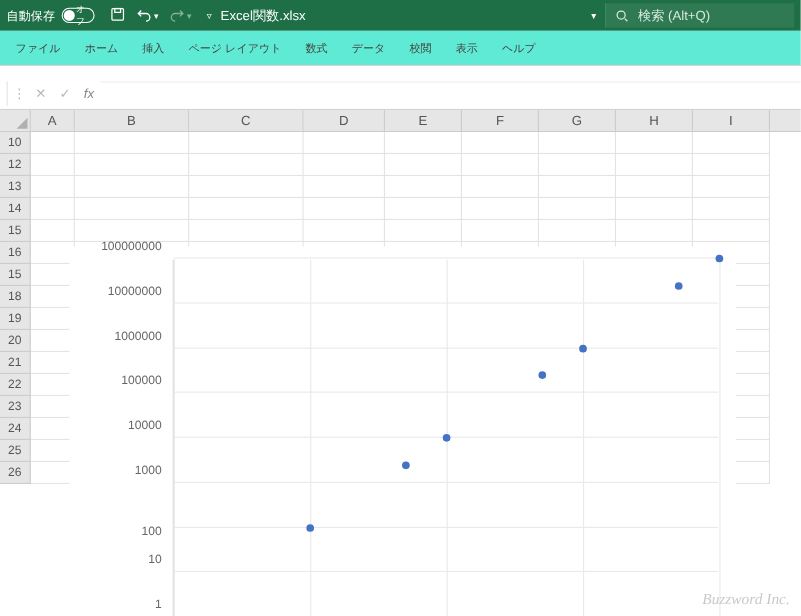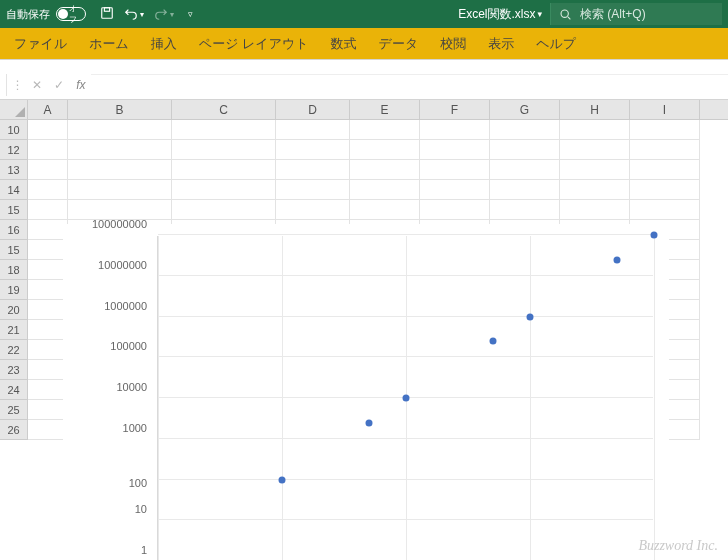--- a/index.html
+++ b/index.html
@@ -11,7 +11,7 @@
 .titlebar .toggle::before { content: ""; width: 10px; height: 10px; border-radius: 50%; background: #fff; position: absolute; left: 1px; top: 1px; }
 .titlebar .qat { display: flex; align-items: center; gap: 10px; margin-left: 6px; }
 .titlebar .qat .iconwrap { display: flex; align-items: center; gap: 2px; }
-.titlebar .docname { flex: 1; text-align: center; font-size: 12px; display: flex; align-items: center; justify-content: flex-end; gap: 2px; }
+.titlebar .docname { flex: 1; text-align: center; font-size: 12px; display: flex; align-items: center; justify-content: space-between; gap: 2px; }
 .titlebar .search { width: 172px; height: 22px; background: #2f7a53; display: flex; align-items: center; gap: 8px; padding: 0 8px; color: #d8e8df; font-size: 12px; border-left: 1px solid #3a8a60; }
 
 .ribbon-tabs { height: 32px; background: #eab308; border-bottom: 1px solid #d4d4d4; display: flex; align-items: center; padding: 0 14px; gap: 22px; font-size: 13px; color: #444; }

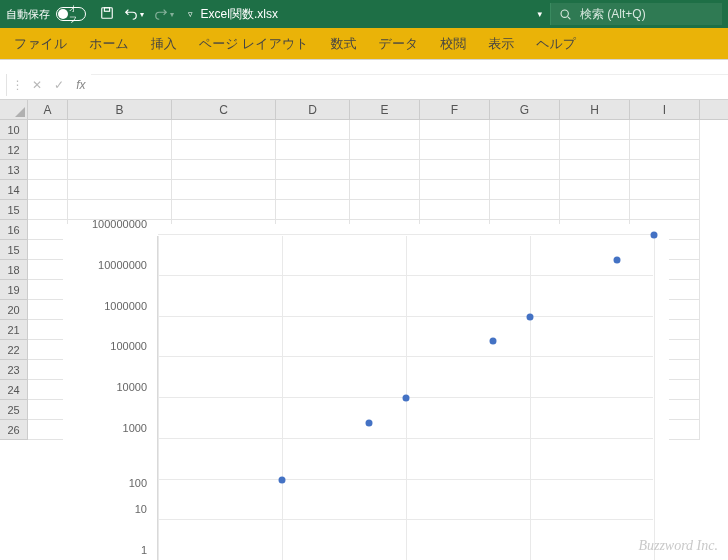--- a/index.html
+++ b/index.html
@@ -14,7 +14,7 @@
 .titlebar .docname { flex: 1; text-align: center; font-size: 12px; display: flex; align-items: center; justify-content: space-between; gap: 2px; }
 .titlebar .search { width: 172px; height: 22px; background: #2f7a53; display: flex; align-items: center; gap: 8px; padding: 0 8px; color: #d8e8df; font-size: 12px; border-left: 1px solid #3a8a60; }
 
-.ribbon-tabs { height: 32px; background: #eab308; border-bottom: 1px solid #d4d4d4; display: flex; align-items: center; padding: 0 14px; gap: 22px; font-size: 13px; color: #444; }
+.ribbon-tabs { height: 32px; background: #5eead4; border-bottom: 1px solid #d4d4d4; display: flex; align-items: center; padding: 0 14px; gap: 22px; font-size: 10px; color: #444; }
 .ribbon-tabs .tab { cursor: pointer; }
 
 .fbar { height: 30px; border-bottom: 1px solid #d4d4d4; display: flex; align-items: center; background: #fff; margin-top: 10px; }

